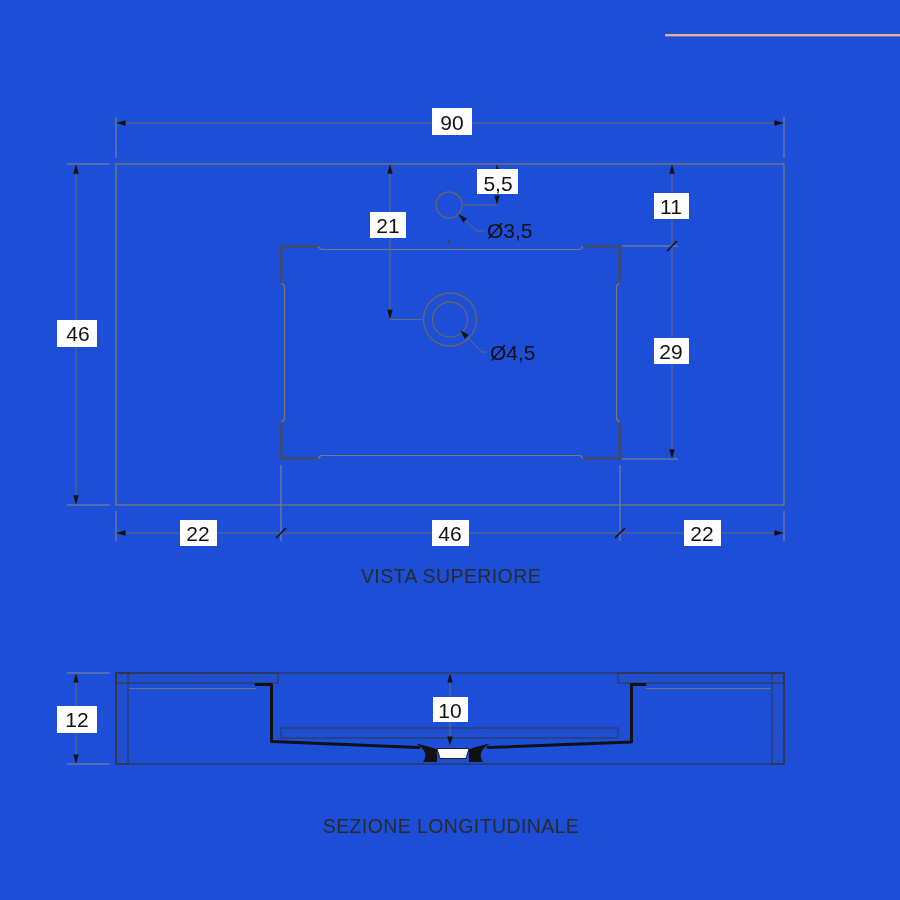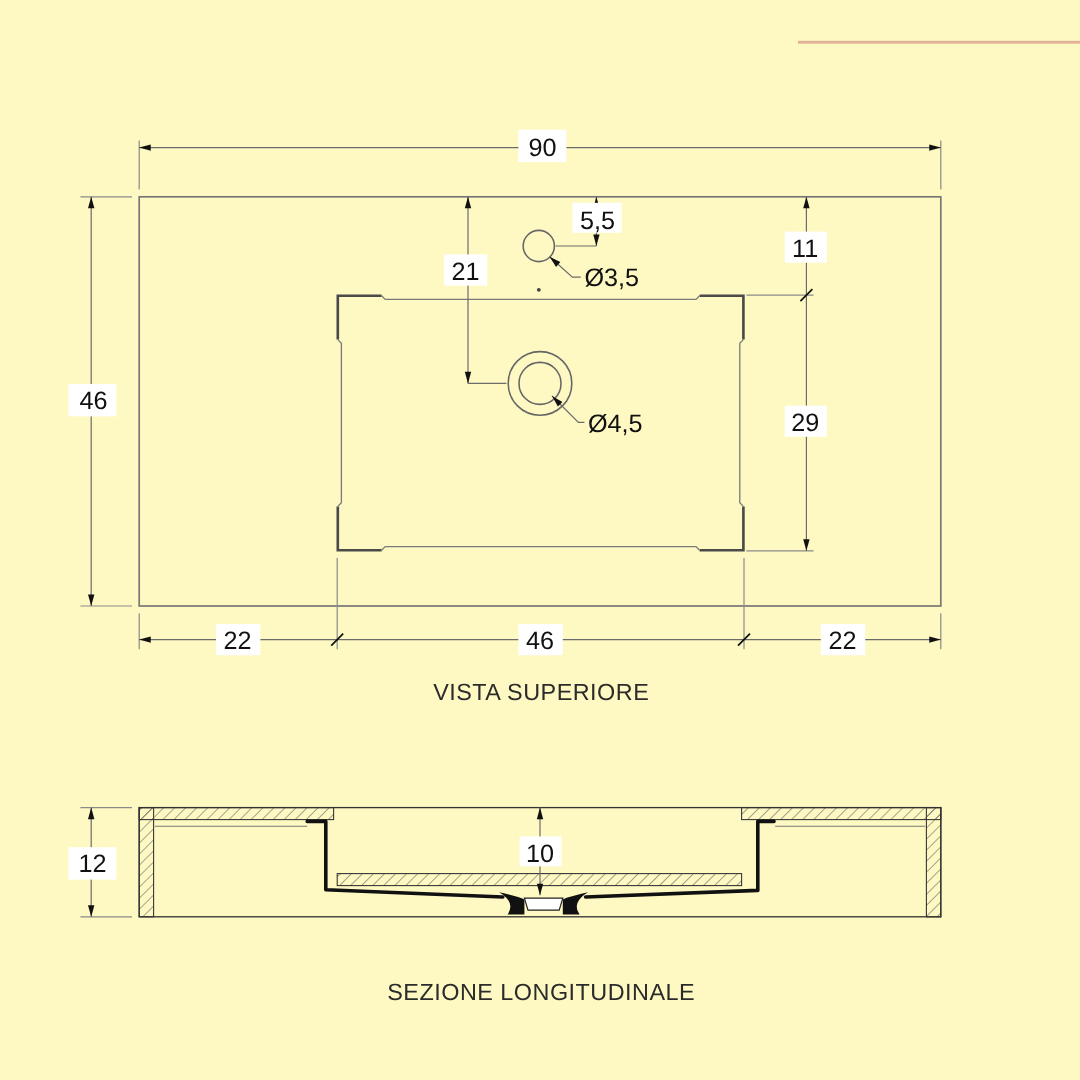--- a/index.html
+++ b/index.html
@@ -3,7 +3,7 @@
 <meta charset="utf-8">
 <style>
   html,body{margin:0;padding:0;background:#ffffff;}
-  .page{position:relative;width:900px;height:900px;background:#fef9c3;overflow:hidden;
+  .page{position:relative;width:900px;height:900px;background:#1d4ed8;overflow:hidden;
         font-family:"Liberation Sans", sans-serif;}
   svg{position:absolute;left:0;top:0;}
   .dimtext{font-family:"Liberation Sans", sans-serif;font-size:21px;fill:#111;}

